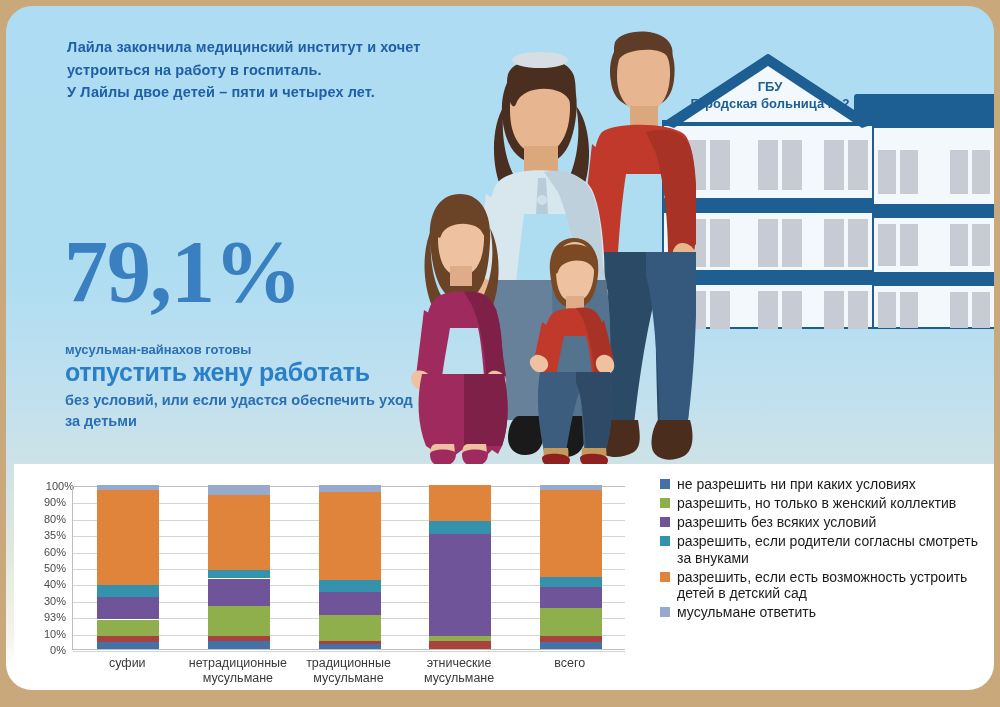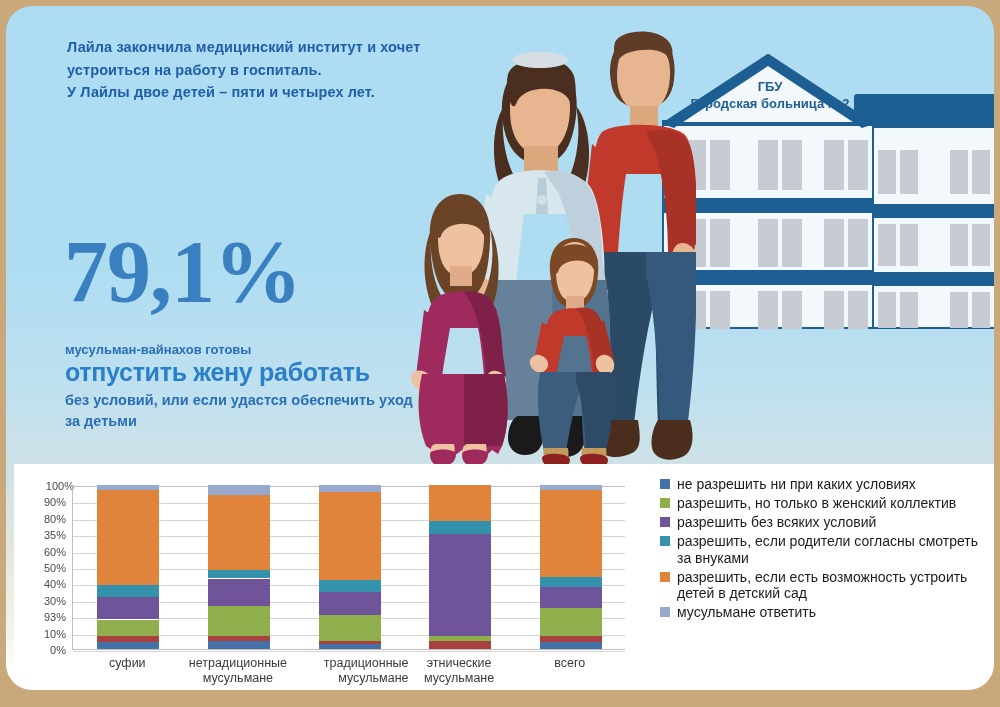--- a/index.html
+++ b/index.html
@@ -330,7 +330,7 @@
         <div id="xaxis">
             <div class="xlab" style="left: 41.3px;">суфии</div>
             <div class="xlab" style="left: 151.9px;">нетрадиционные мусульмане</div>
-            <div class="xlab" style="left: 262.5px; text-align: right;">традиционные мусульмане</div>
+            <div class="xlab" style="left: 262.5px;">традиционные мусульмане</div>
             <div class="xlab" style="left: 373.1px;">этнические мусульмане</div>
             <div class="xlab" style="left: 483.7px;">всего</div>
           </div>

